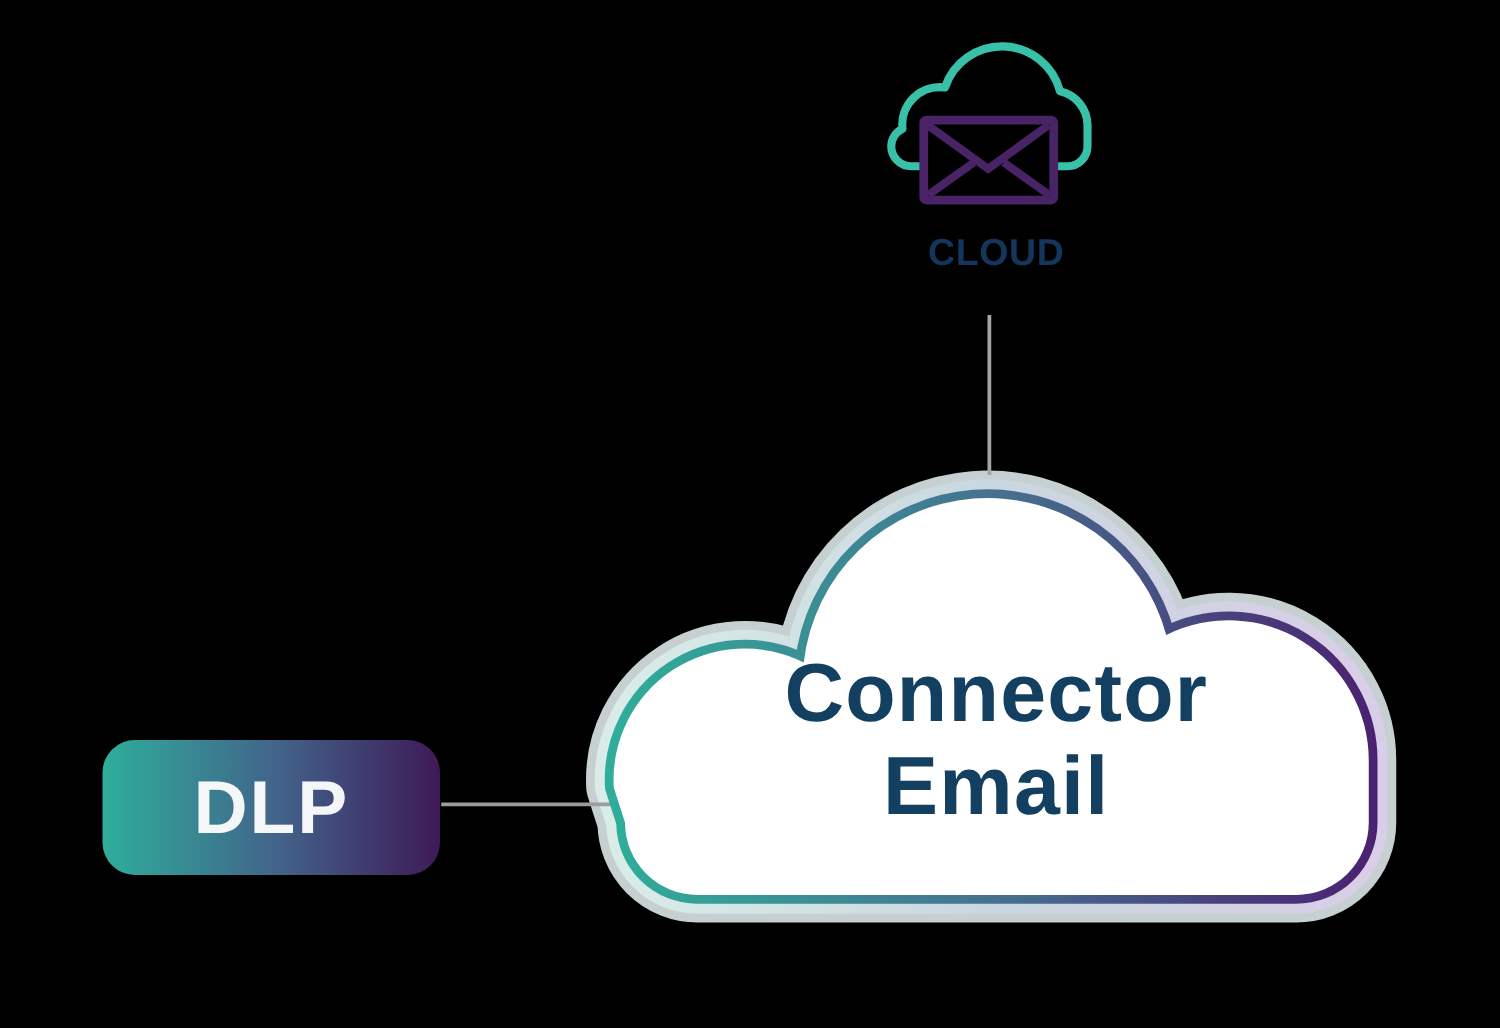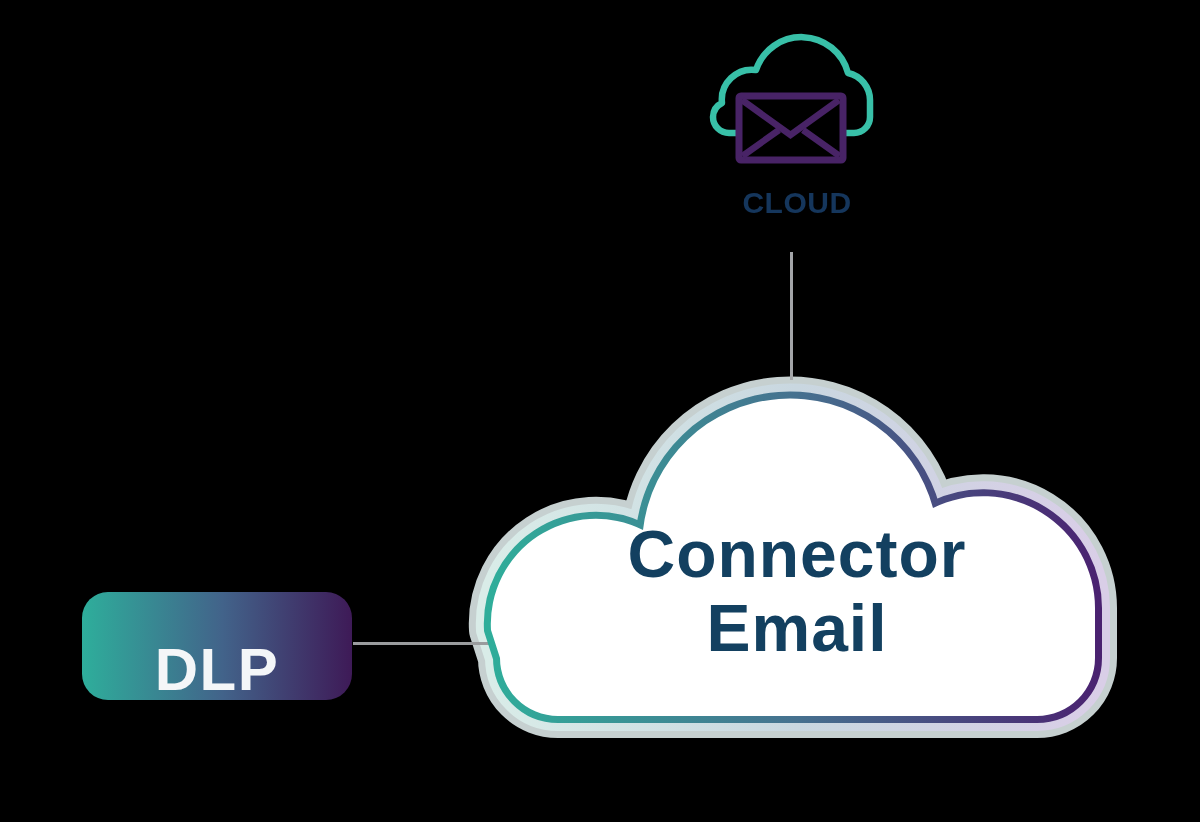--- a/index.html
+++ b/index.html
@@ -28,7 +28,7 @@
     position: absolute; left: 82px; top: 592px; width: 270px; height: 108px;
     border-radius: 26px;
     background: linear-gradient(90deg, #2EAE9B 0%, #42638A 52%, #3E1A57 100%);
-    display: flex; align-items: flex-end; justify-content: center;
+    display: flex; align-items: center; justify-content: center;
   }
   .dlp-box .dlp-label {
     color: #F4F6F8;

